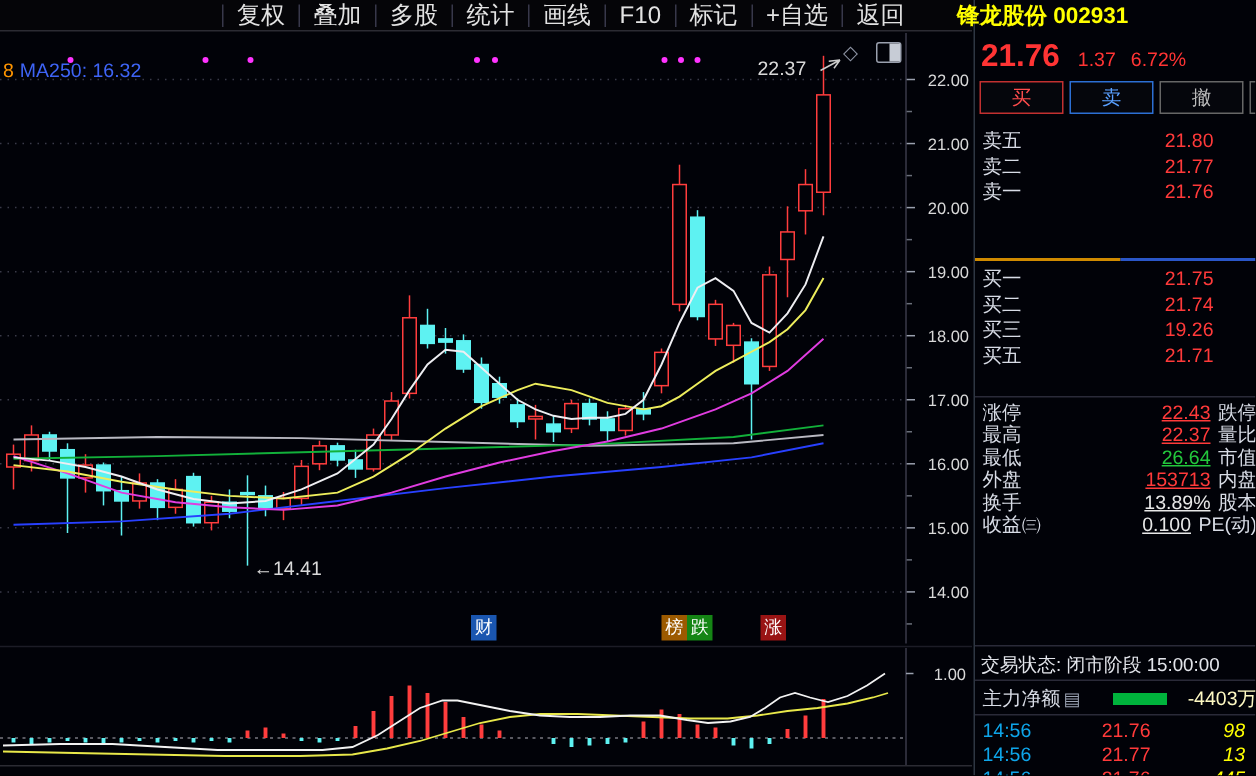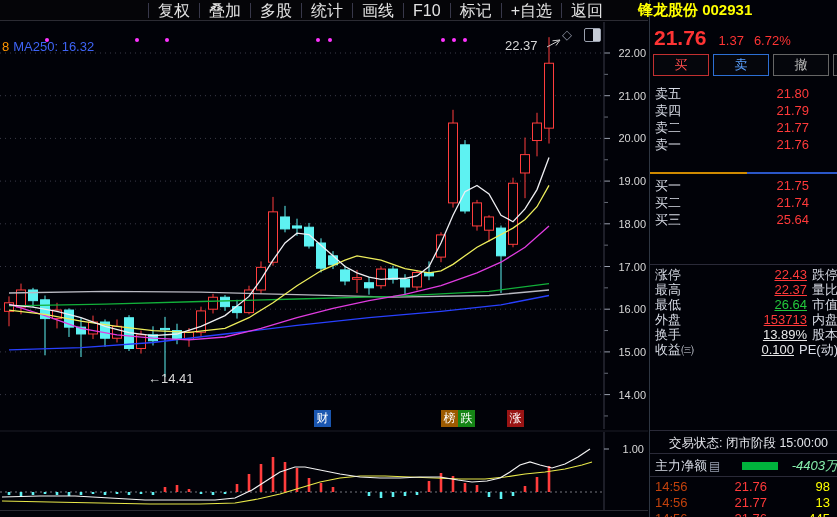--- a/index.html
+++ b/index.html
@@ -324,10 +324,6 @@
           <span class="oprice">21.80</span>
         </div>
         <div class="orow">
-          <span class="olabel">卖四</span>
-          <span class="oprice">21.79</span>
-        </div>
-        <div class="orow">
           <span class="olabel">卖二</span>
           <span class="oprice">21.77</span>
         </div>

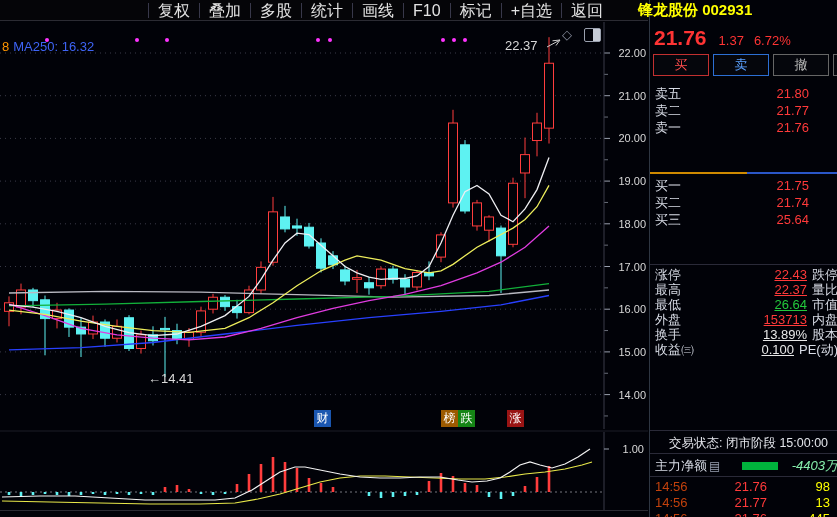--- a/index.html
+++ b/index.html
@@ -347,7 +347,7 @@
         </div>
         <div class="orow">
           <span class="olabel">买三</span>
-          <span class="oprice">25.64</span>
+          <span class="oprice">19.26</span>
         </div>
       </div>
 

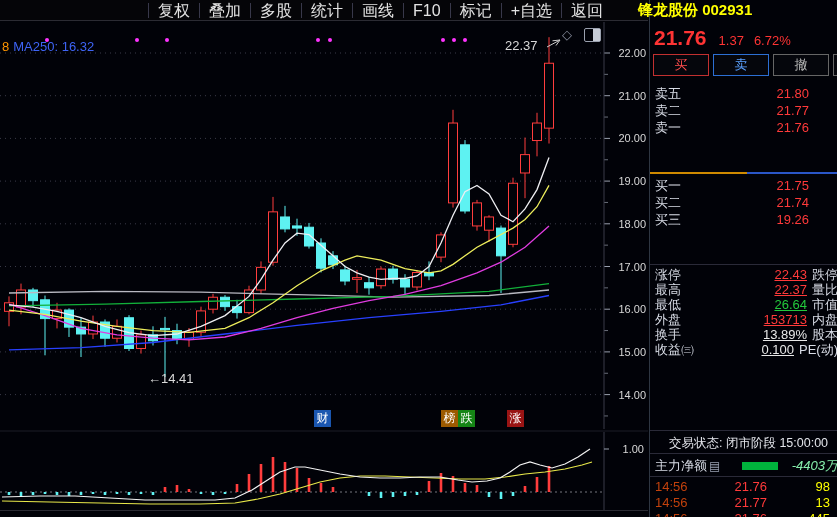--- a/index.html
+++ b/index.html
@@ -349,6 +349,10 @@
           <span class="olabel">买三</span>
           <span class="oprice">19.26</span>
         </div>
+        <div class="orow">
+          <span class="olabel">买五</span>
+          <span class="oprice">21.71</span>
+        </div>
       </div>
 
     <div class="hline" style="top:264px"></div>

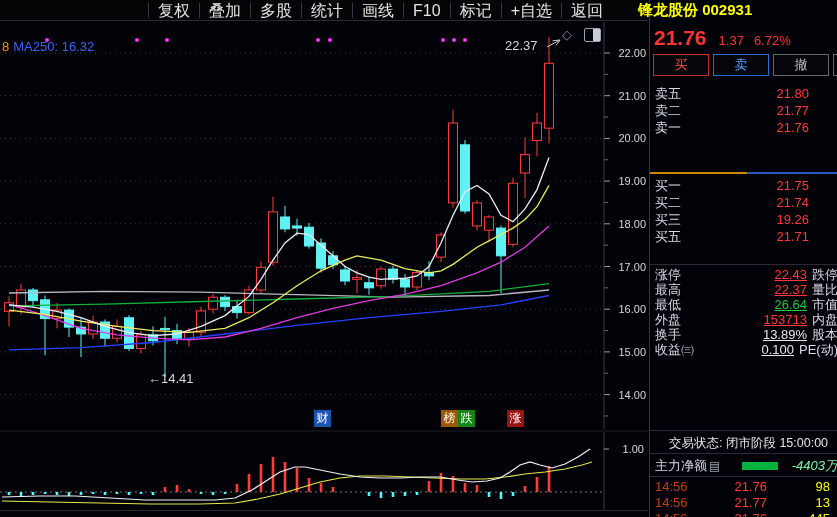--- a/index.html
+++ b/index.html
@@ -17,7 +17,7 @@
   #legend .pfx{color:#ff9500;margin-right:4px;}
   #legend .ma{color:#3e64f5;}
   #ann-high{position:absolute;left:505px;top:38px;font-size:13px;color:#d9d9d9;}
-  #ann-low{position:absolute;left:148px;top:371px;font-size:13px;color:#d9d9d9;}
+  #ann-low{position:absolute;left:169px;top:371px;font-size:13px;color:#d9d9d9;}
   .chart-icon{position:absolute;color:#8d93a3;font-size:13px;line-height:13px;}
   #icon-diamond{left:562px;top:28px;}
   #icon-split{left:584px;top:28px;width:15px;height:12px;border:1px solid #9aa0ae;border-radius:2px;}

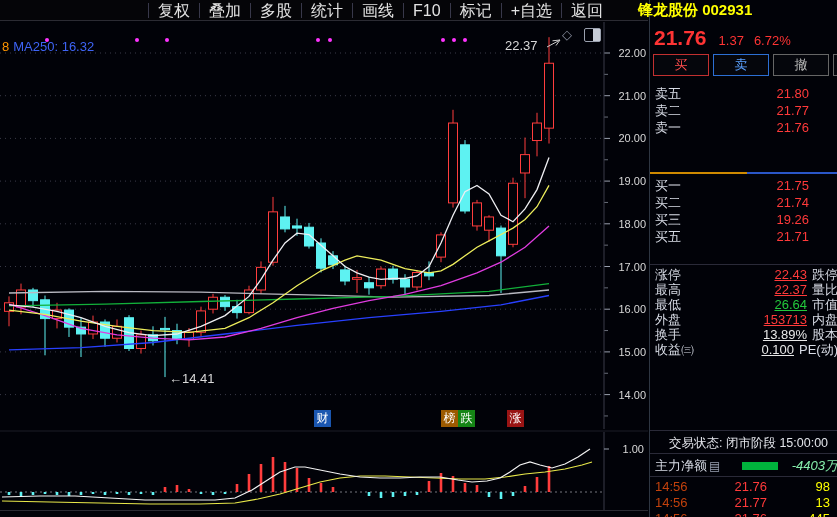--- a/index.html
+++ b/index.html
@@ -52,7 +52,7 @@
   .svalue{width:102px;text-align:right;text-decoration:underline;}
   .slabel2{color:#d8dce6;margin-left:5px;}
   .hline{position:absolute;left:0;width:188px;height:0;border-top:1px solid #2a2a38;}
-  #session{position:absolute;left:19px;top:435px;font-size:12.5px;color:#e2e4ea;white-space:nowrap;}
+  #session{position:absolute;left:4px;top:435px;font-size:12.5px;color:#e2e4ea;white-space:nowrap;}
   #mainflow{position:absolute;left:5px;top:457px;width:183px;height:17px;font-size:13px;
             color:#d8dce6;display:flex;align-items:center;white-space:nowrap;}
   #mf-icon{color:#9aa2b2;margin-left:2px;font-size:12px;}

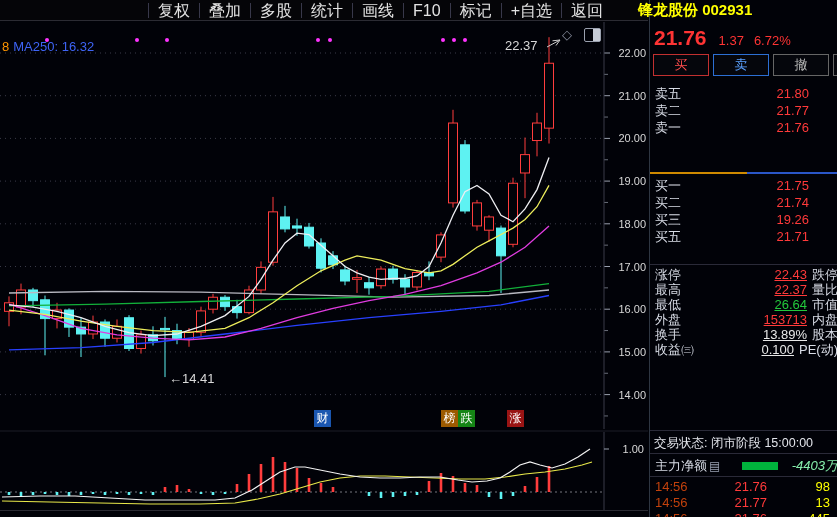--- a/index.html
+++ b/index.html
@@ -57,7 +57,7 @@
             color:#d8dce6;display:flex;align-items:center;white-space:nowrap;}
   #mf-icon{color:#9aa2b2;margin-left:2px;font-size:12px;}
   #mf-bar{width:38px;height:8px;background:#00b33c;margin-left:22px;}
-  #mf-value{color:#86efac;margin-left:14px;font-style:italic;}
+  #mf-value{color:#fef9c3;margin-left:14px;}
   #ticklist{position:absolute;left:0;top:478px;width:188px;}
   .trow{display:flex;height:16px;align-items:center;font-size:13px;}
   .ttime{width:46px;color:#c2410c;padding-left:5px;}

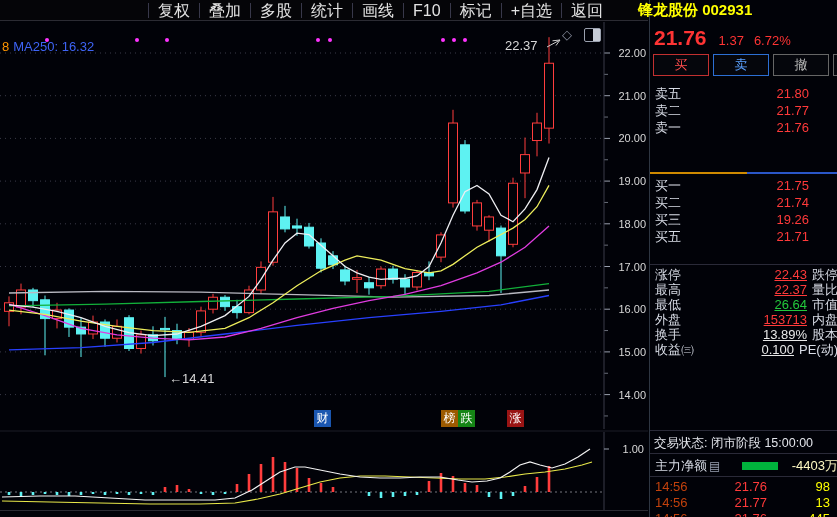--- a/index.html
+++ b/index.html
@@ -60,7 +60,7 @@
   #mf-value{color:#fef9c3;margin-left:14px;}
   #ticklist{position:absolute;left:0;top:478px;width:188px;}
   .trow{display:flex;height:16px;align-items:center;font-size:13px;}
-  .ttime{width:46px;color:#c2410c;padding-left:5px;}
+  .ttime{width:46px;color:#0ea5e9;padding-left:5px;}
   .tprice{width:66px;text-align:right;color:#ff3a3a;}
   .tvol{flex:1;text-align:right;color:#ffff00;padding-right:8px;}
 </style>

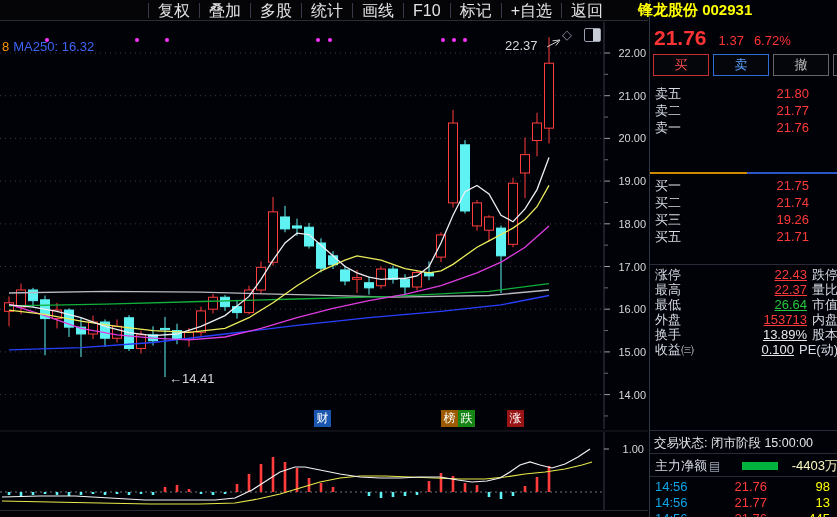--- a/index.html
+++ b/index.html
@@ -62,7 +62,7 @@
   .trow{display:flex;height:16px;align-items:center;font-size:13px;}
   .ttime{width:46px;color:#0ea5e9;padding-left:5px;}
   .tprice{width:66px;text-align:right;color:#ff3a3a;}
-  .tvol{flex:1;text-align:right;color:#ffff00;padding-right:8px;}
+  .tvol{flex:1;text-align:right;color:#ffff00;padding-right:8px;font-style:italic;}
 </style>
 </head>
 <body>

